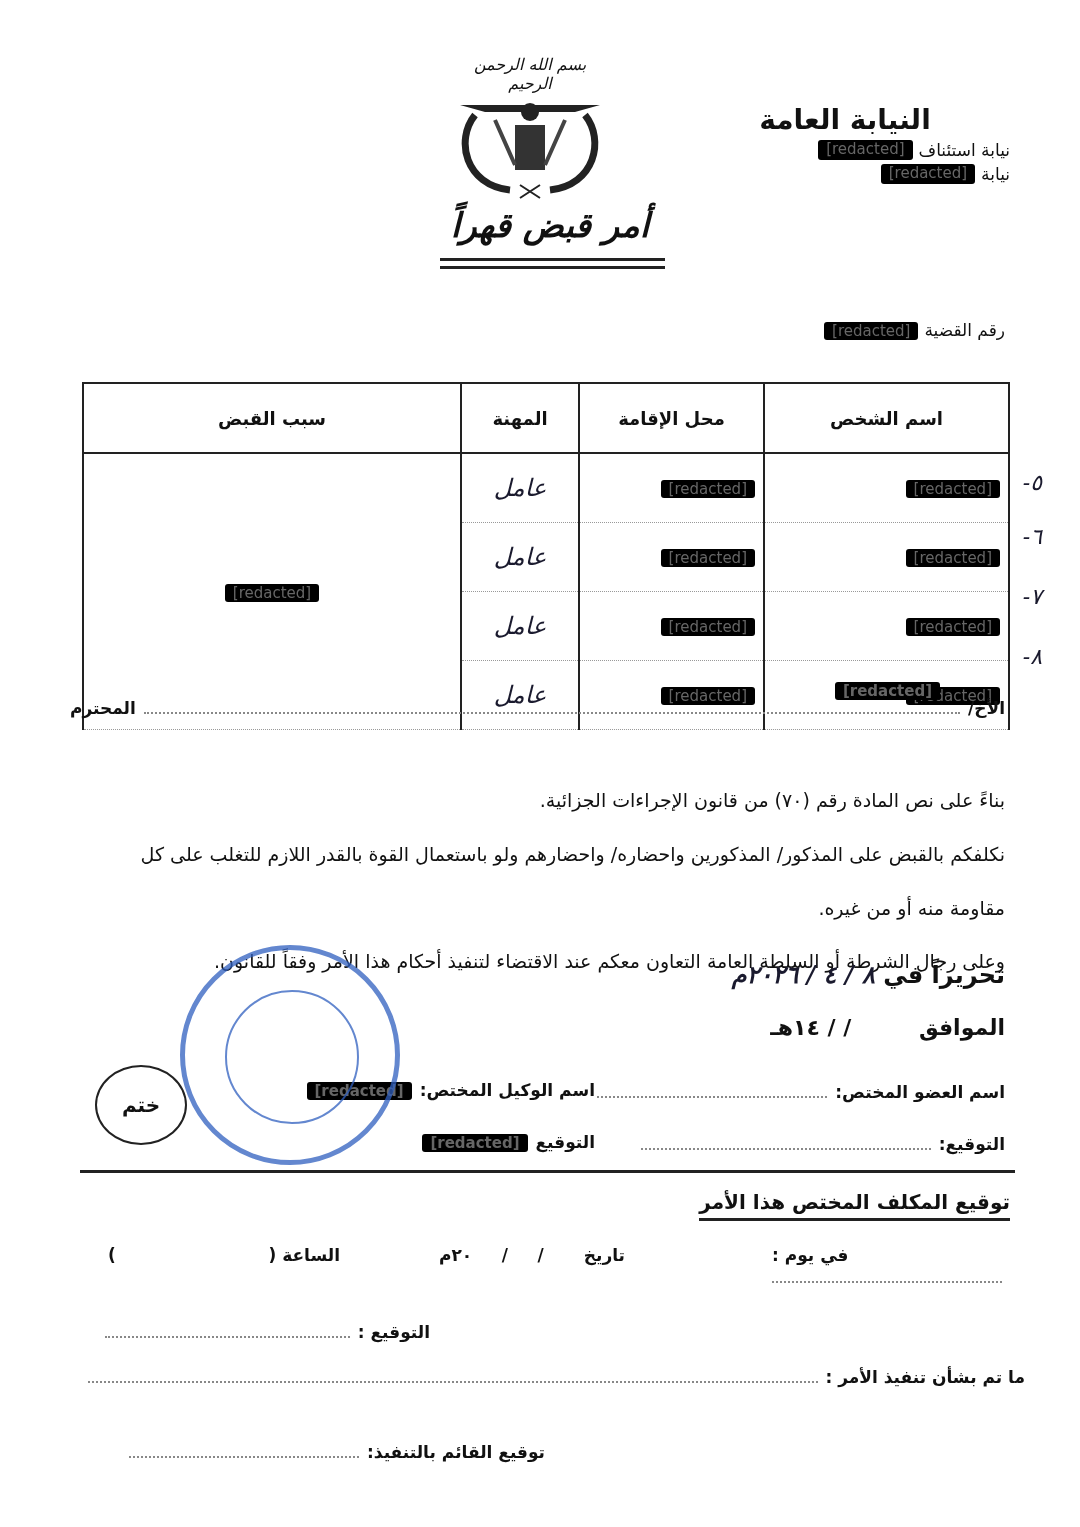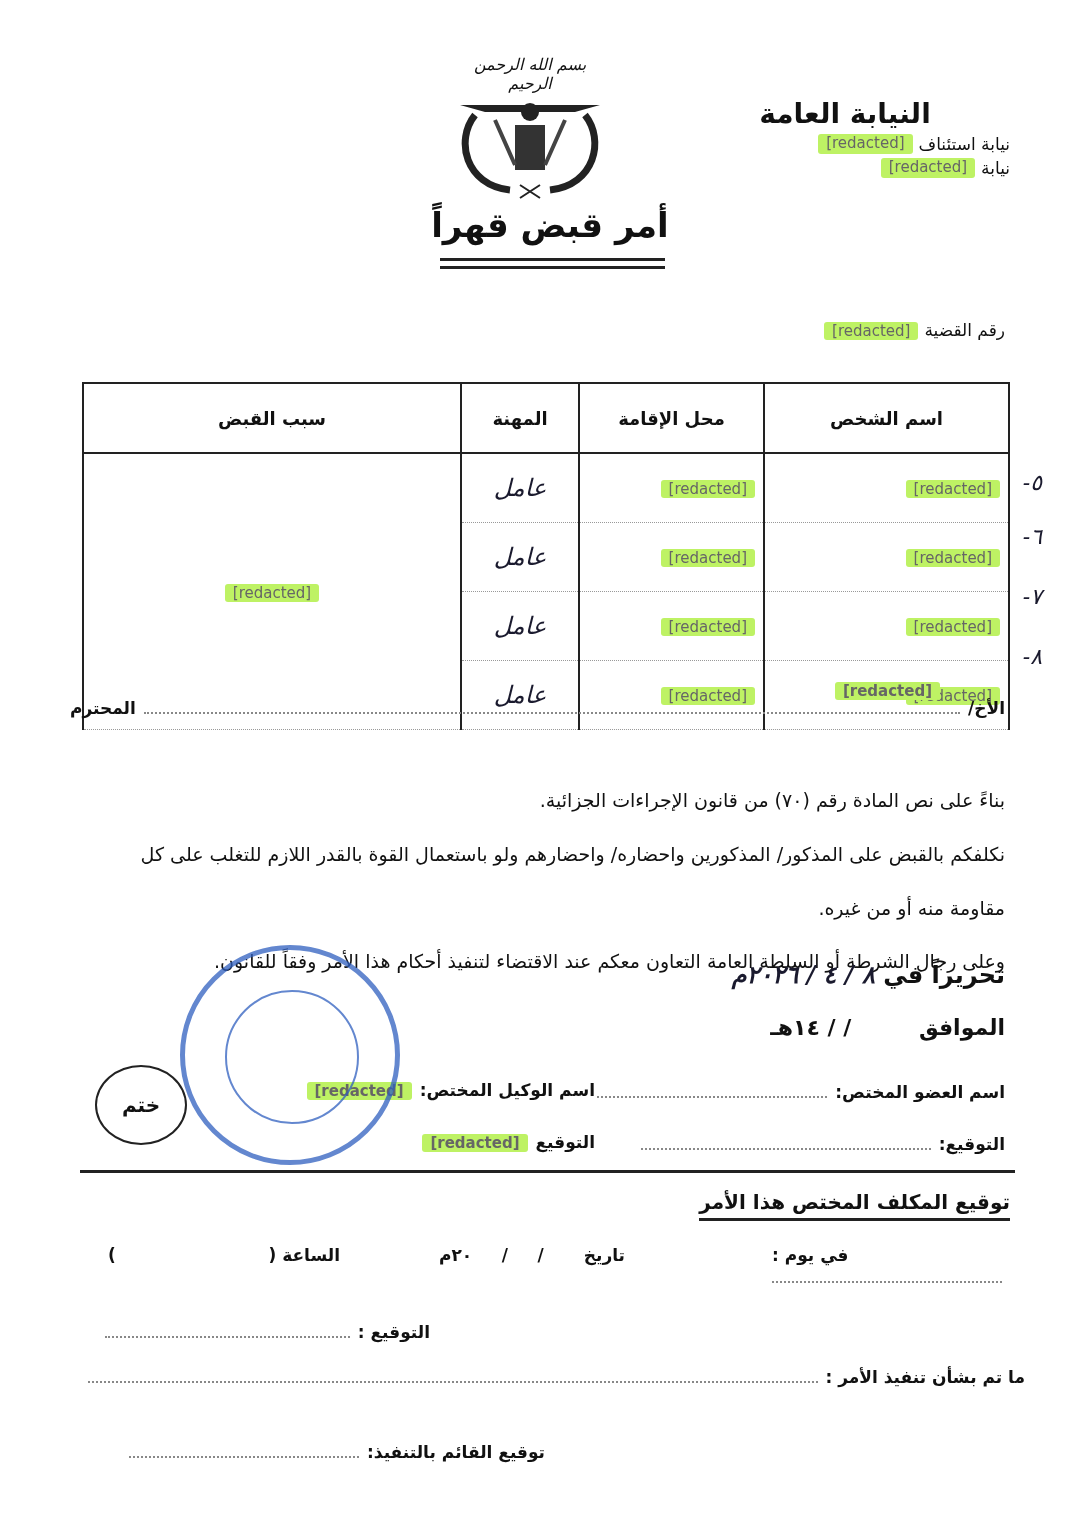--- a/index.html
+++ b/index.html
@@ -12,7 +12,7 @@
   
   .hdr-right { right: 70px; top: 85px; width: 330px; text-align: right; }
   .hdr-right .republic { font-family: "DejaVu Serif", serif; font-style: italic; font-size: 26px; text-align: center; }
-  .hdr-right .prosecution { font-size: 28px; font-weight: bold; text-align: center; margin-top: 12px; }
+  .hdr-right .prosecution { font-size: 28px; font-weight: bold; text-align: center; margin-top: 18px; }
   .hdr-right .line { font-size: 17px; margin-top: 4px; display: flex; gap: 6px; justify-content: flex-start; }
 
   

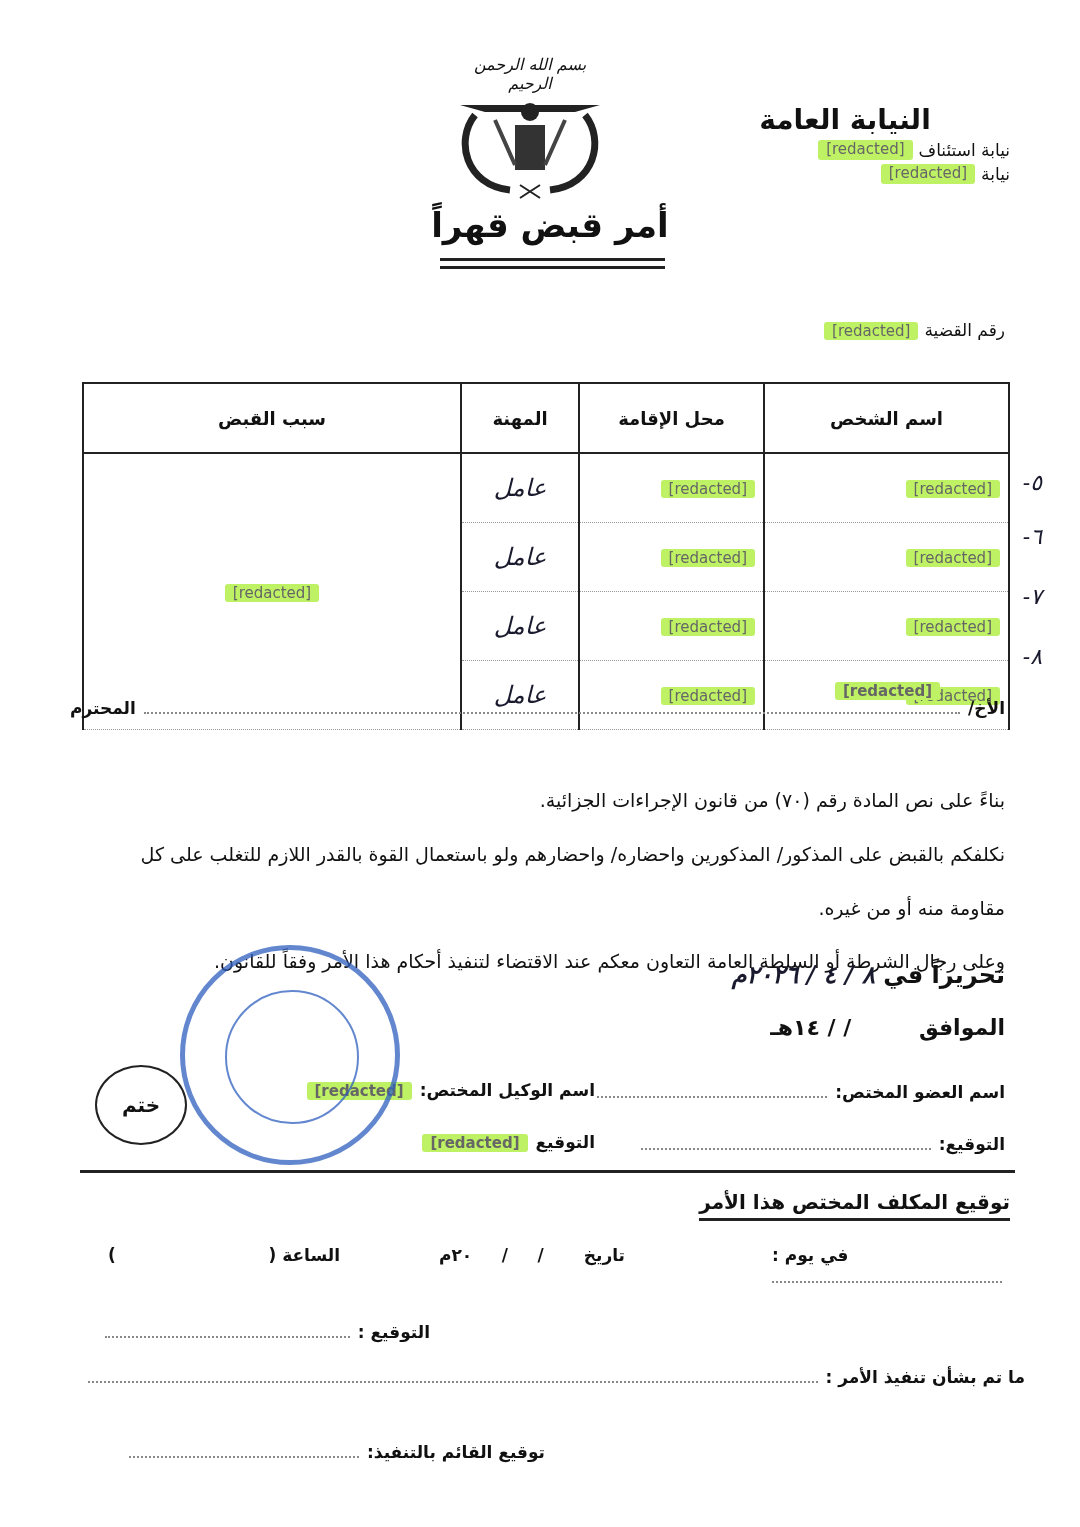--- a/index.html
+++ b/index.html
@@ -7,7 +7,7 @@
   body { position: relative; font-family: "DejaVu Sans", sans-serif; color: #111; direction: rtl; overflow: hidden; }
   .abs { position: absolute; }
   .hand { font-family: "DejaVu Serif", serif; font-style: italic; color: #1a1a2e; }
-  .redacted { background: #bef264; color: #666; border-radius: 3px; padding: 0 8px; font-style: normal; font-family: "DejaVu Sans", sans-serif; font-size: 15px; }
+  .redacted { background: #000000; color: #666; border-radius: 3px; padding: 0 8px; font-style: normal; font-family: "DejaVu Sans", sans-serif; font-size: 15px; }
 
   
   .hdr-right { right: 70px; top: 85px; width: 330px; text-align: right; }

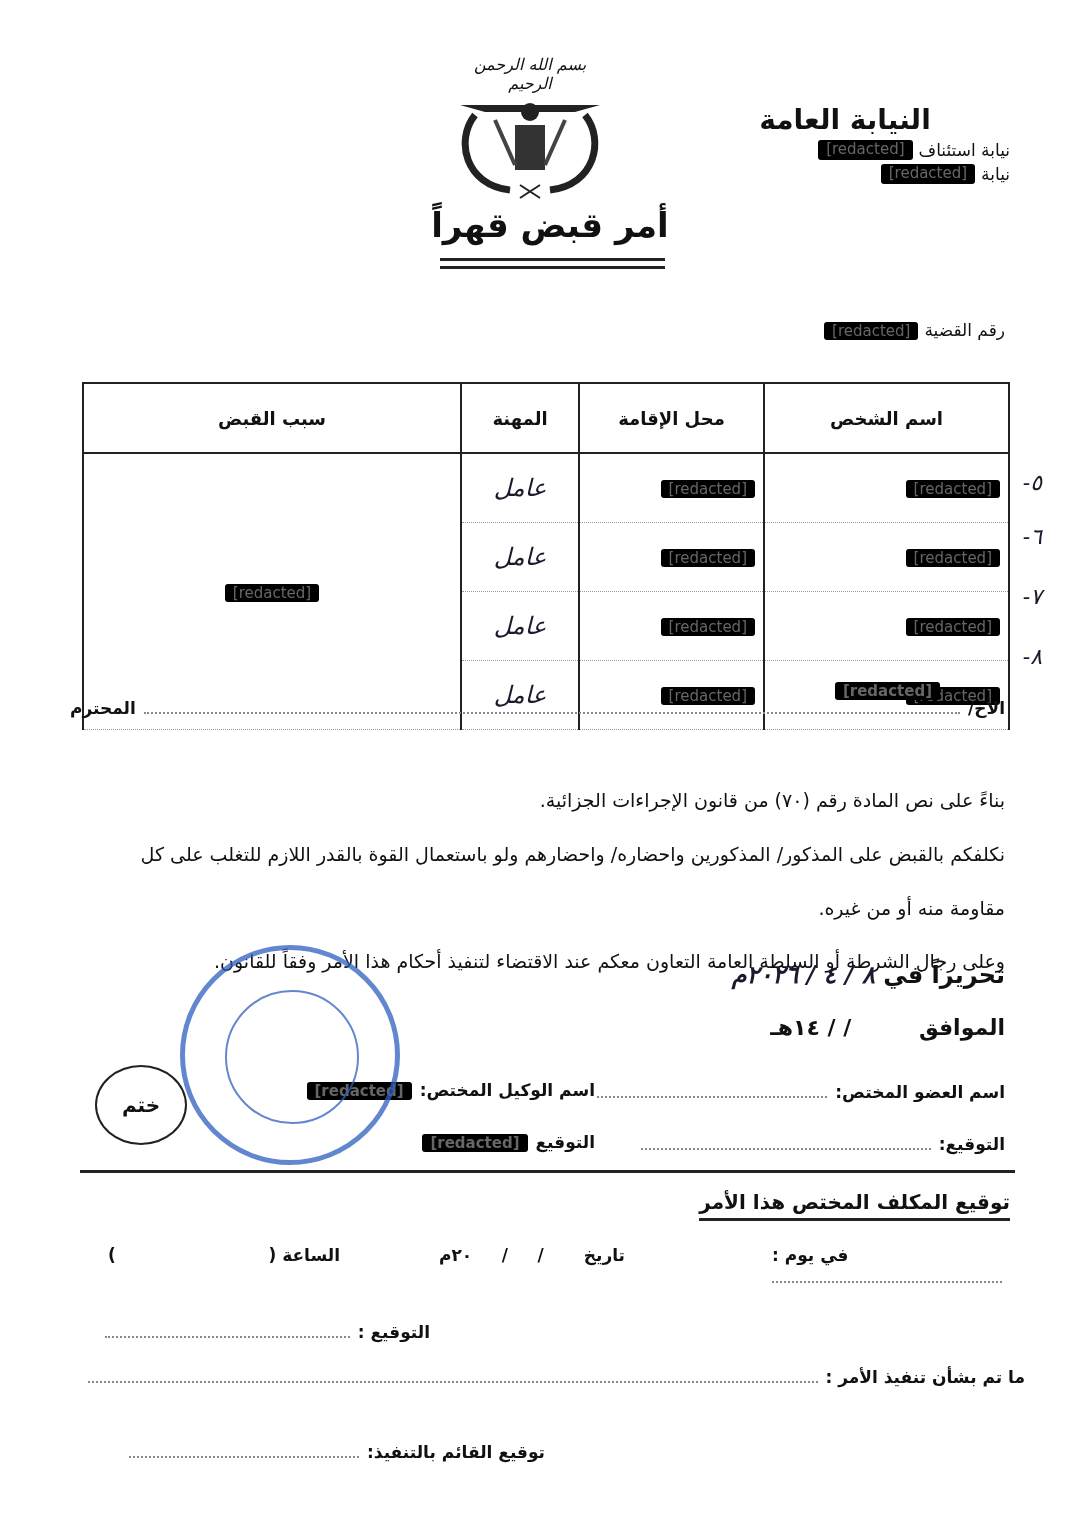--- a/index.html
+++ b/index.html
@@ -17,7 +17,7 @@
 
   
   .emblem { left: 455px; top: 55px; width: 150px; height: 160px; }
-  .title { left: 415px; top: 205px; width: 270px; text-align: center; font-size: 34px; font-weight: bold; }
+  .title { left: 415px; top: 205px; width: 270px; text-align: center; font-size: 34px; font-weight: bold; font-style: italic; }
   .title-rule { left: 440px; width: 225px; height: 3px; background: #222; }
 
   .case-no { right: 75px; top: 320px; font-size: 17px; display: flex; align-items: baseline; gap: 6px; }

